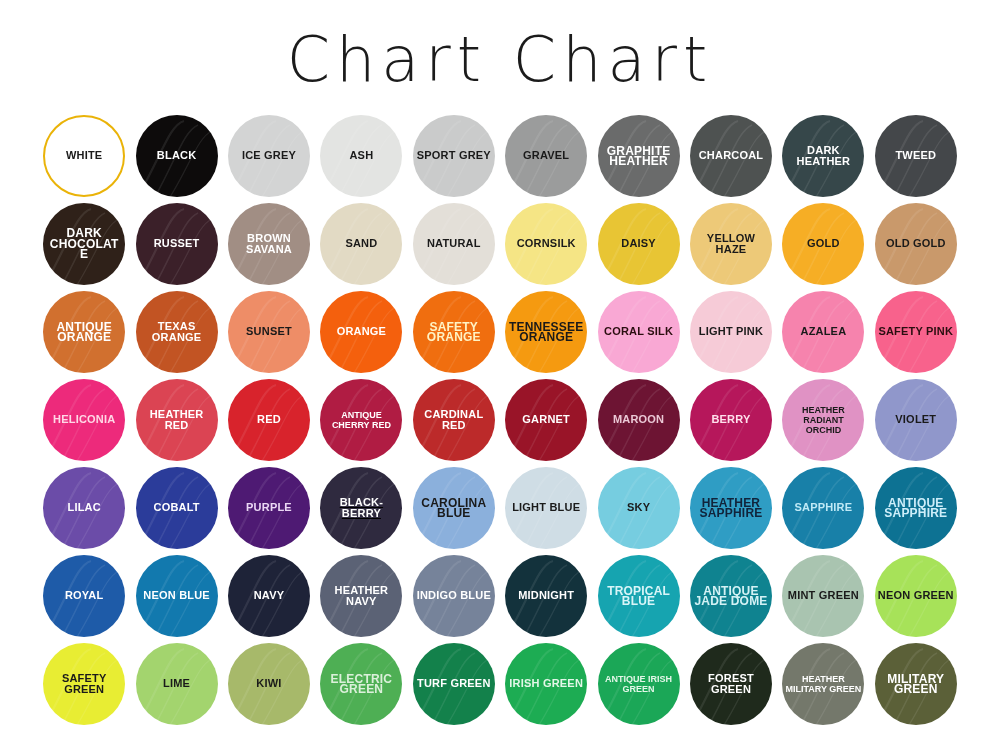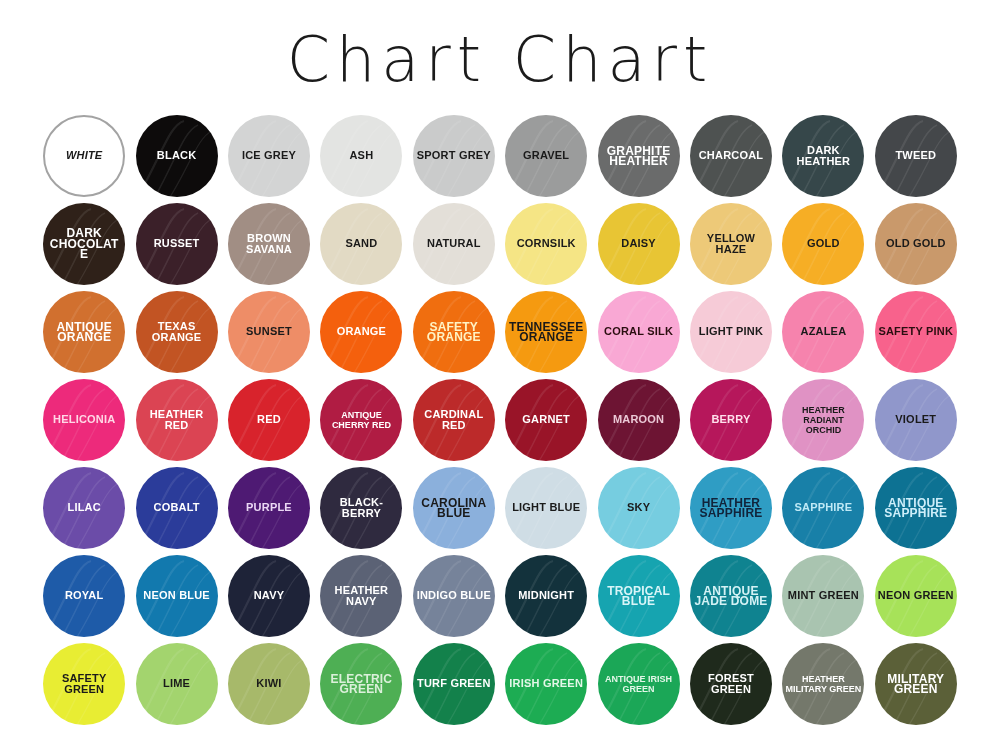--- a/index.html
+++ b/index.html
@@ -78,7 +78,7 @@
   }
   .swatch-label.sz-s { font-size: 12px; line-height: 10.5px; }
   .swatch-label.sz-xs { font-size: 9px; line-height: 10px; letter-spacing: 0; }
-  .swatch.outlined { border: 2px solid #a3a3a3; font-style: italic; }
+  .swatch.outlined { border: 2px solid #eab308; }
   
   .watermark {
     position: absolute;

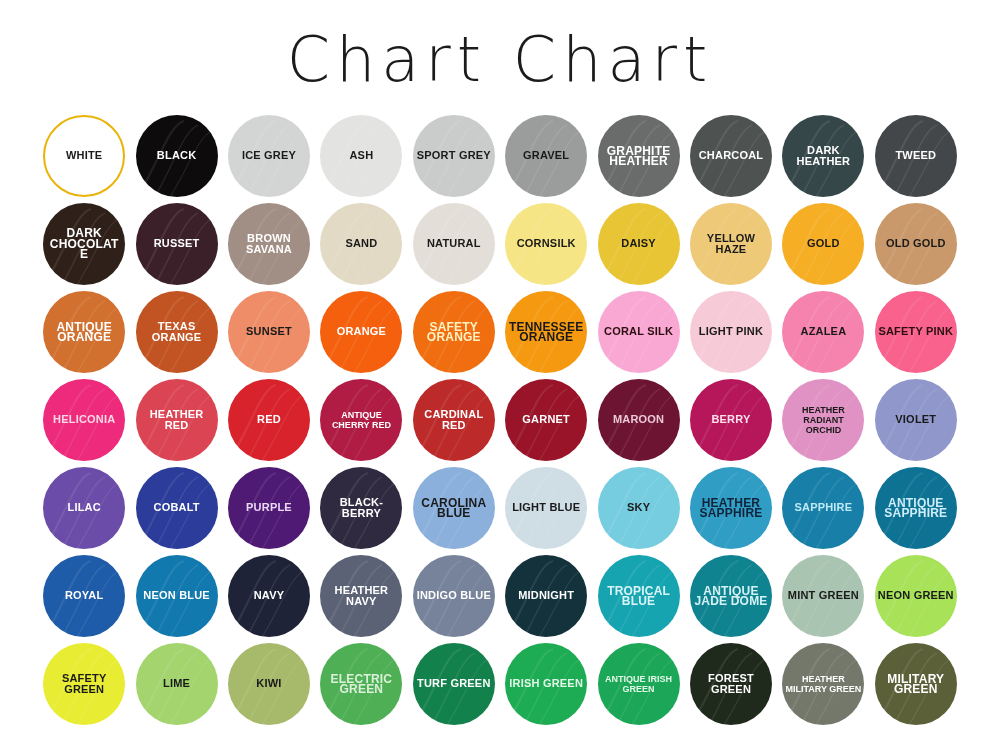--- a/index.html
+++ b/index.html
@@ -527,7 +527,7 @@
         </div>
       </div>
       <div class="swatch-cell">
-        <div class="swatch" title="BLACK-BERRY" style="background: rgb(47, 42, 63);">
+        <div class="swatch" title="BLACK-BERRY" style="background: rgb(47, 42, 63); text-decoration: underline;">
           <svg class="watermark" viewBox="0 0 82 82" preserveAspectRatio="none" aria-hidden="true">
             <path d="M6 74 C 26 38, 34 10, 48 6" stroke="#ffffff" stroke-width="2.2" fill="none"></path>
             <path d="M20 80 C 40 44, 48 16, 62 10" stroke="#ffffff" stroke-width="1.6" fill="none"></path>

